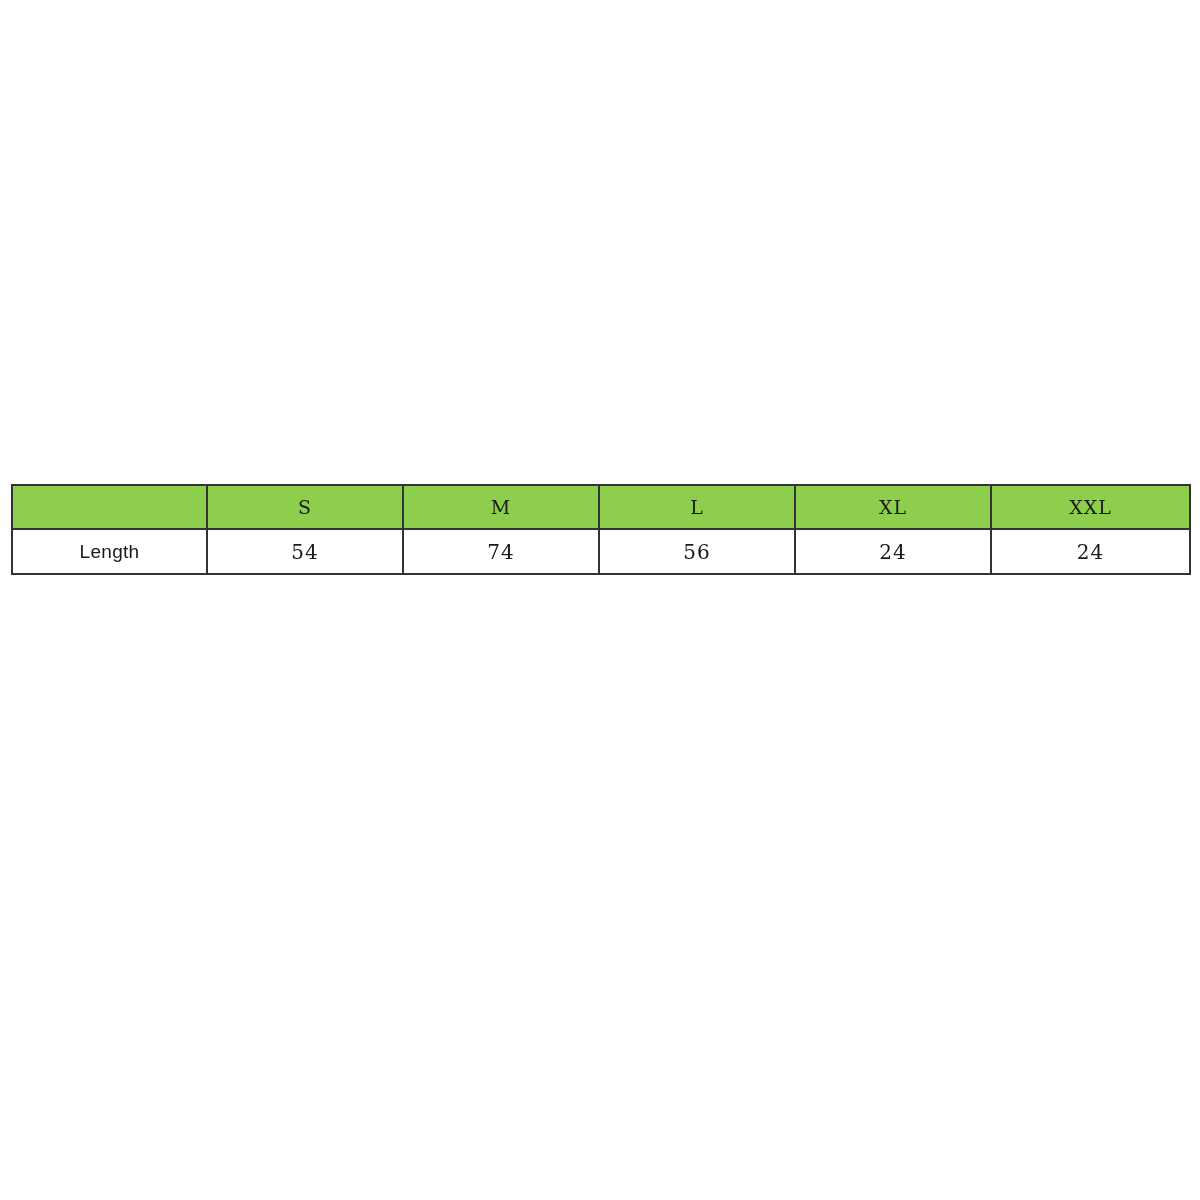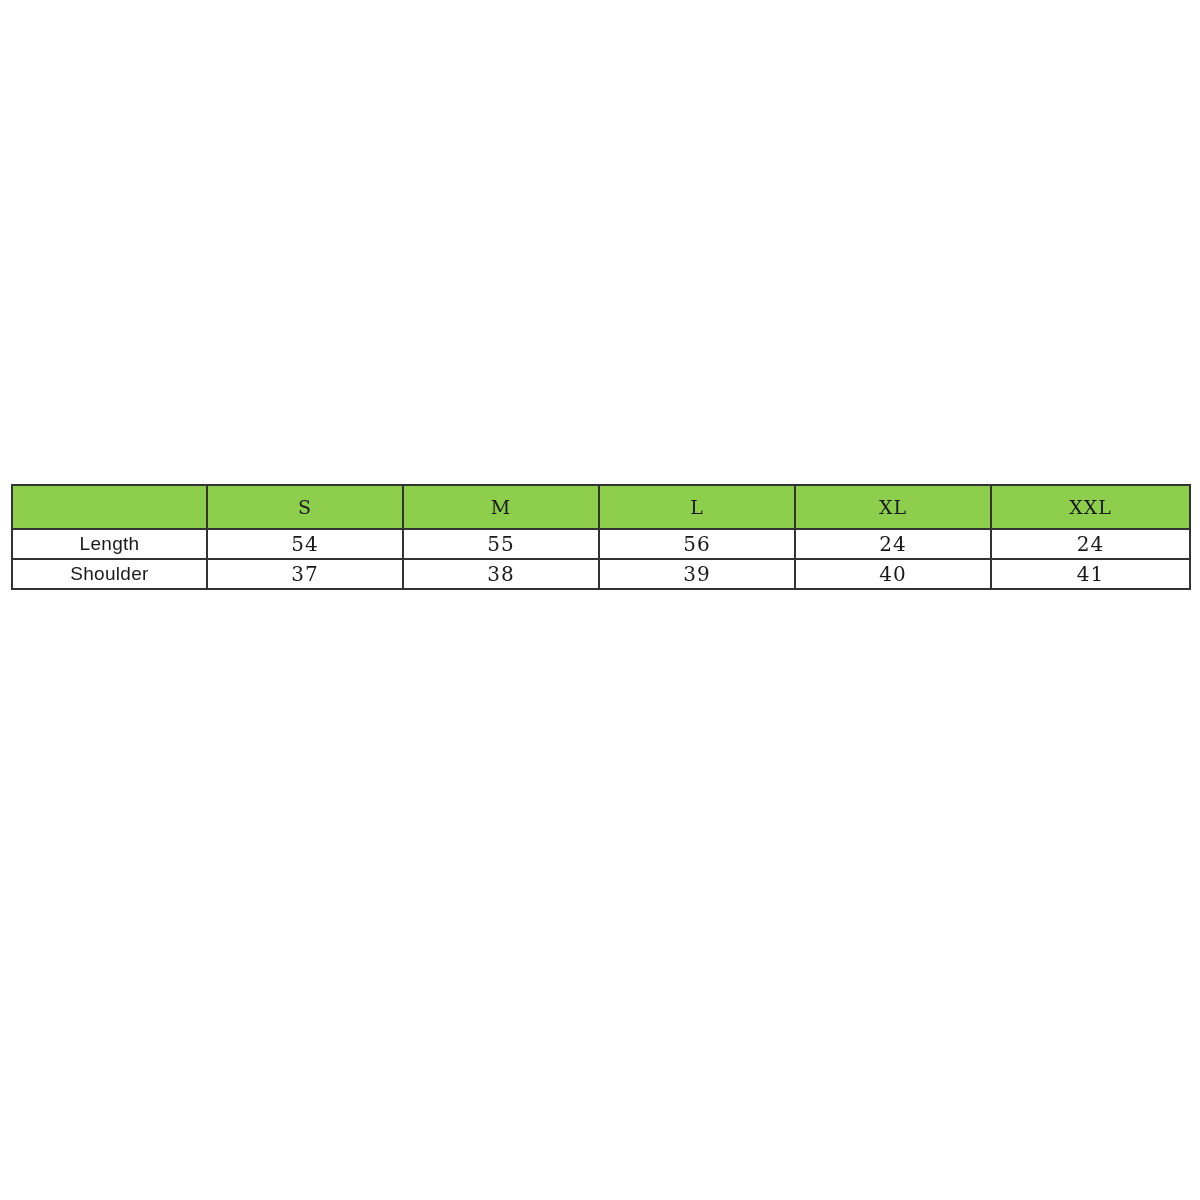--- a/index.html
+++ b/index.html
@@ -57,7 +57,7 @@
   }
 
   
-  table.size-chart tbody tr { height: 30px; }
+  table.size-chart tbody tr { height: 45px; }
 
   table.size-chart td.row-label {
     font-family: "Liberation Sans", sans-serif;

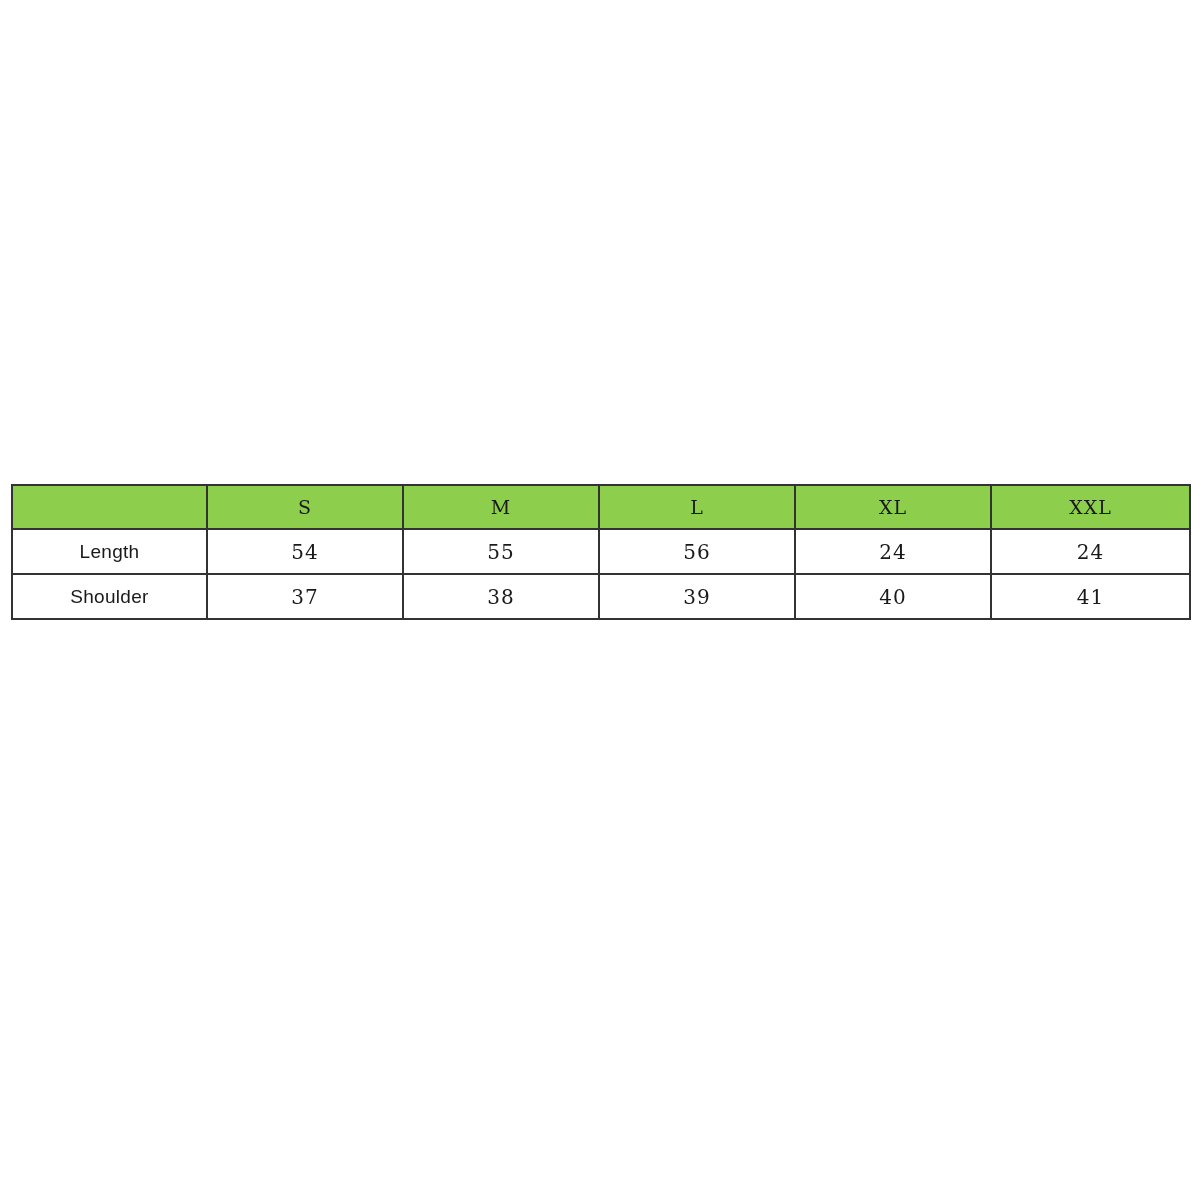--- a/index.html
+++ b/index.html
@@ -103,7 +103,7 @@
       <tr>
         <td class="row-label">Length</td>
         <td class="measure-value">54</td>
-        <td class="measure-value">55</td>
+        <td class="measure-value">74</td>
         <td class="measure-value">56</td>
         <td class="measure-value">24</td>
         <td class="measure-value">24</td>

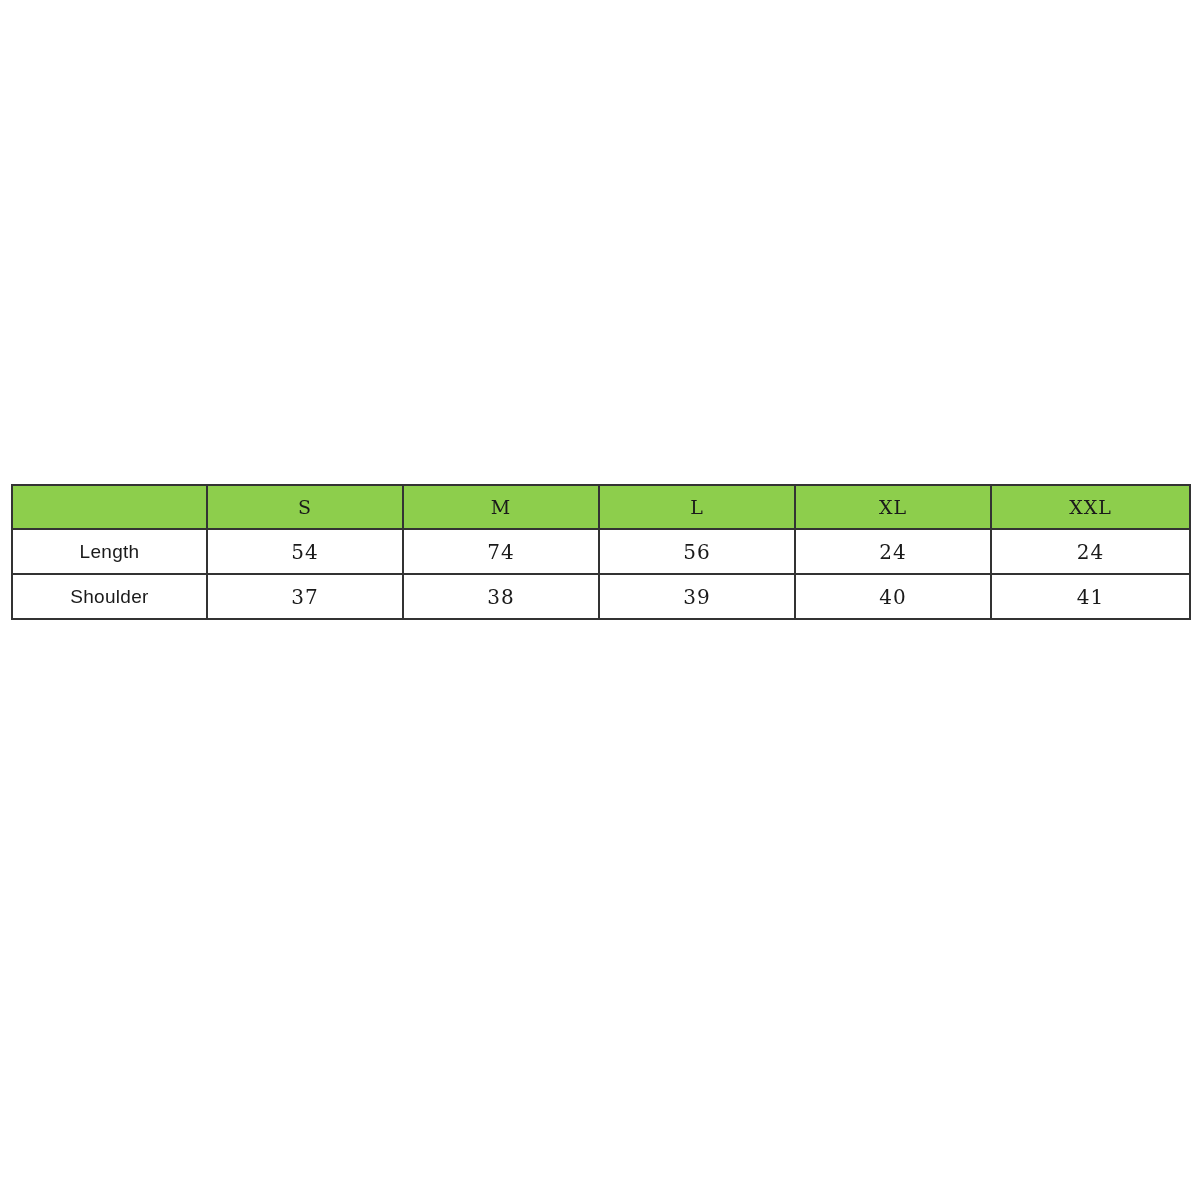--- a/index.html
+++ b/index.html
@@ -108,14 +108,6 @@
         <td class="measure-value">24</td>
         <td class="measure-value">24</td>
       </tr>
-      <tr>
-        <td class="row-label">Shoulder</td>
-        <td class="measure-value">37</td>
-        <td class="measure-value">38</td>
-        <td class="measure-value">39</td>
-        <td class="measure-value">40</td>
-        <td class="measure-value">41</td>
-      </tr>
     </tbody>
   </table>
 </div>

